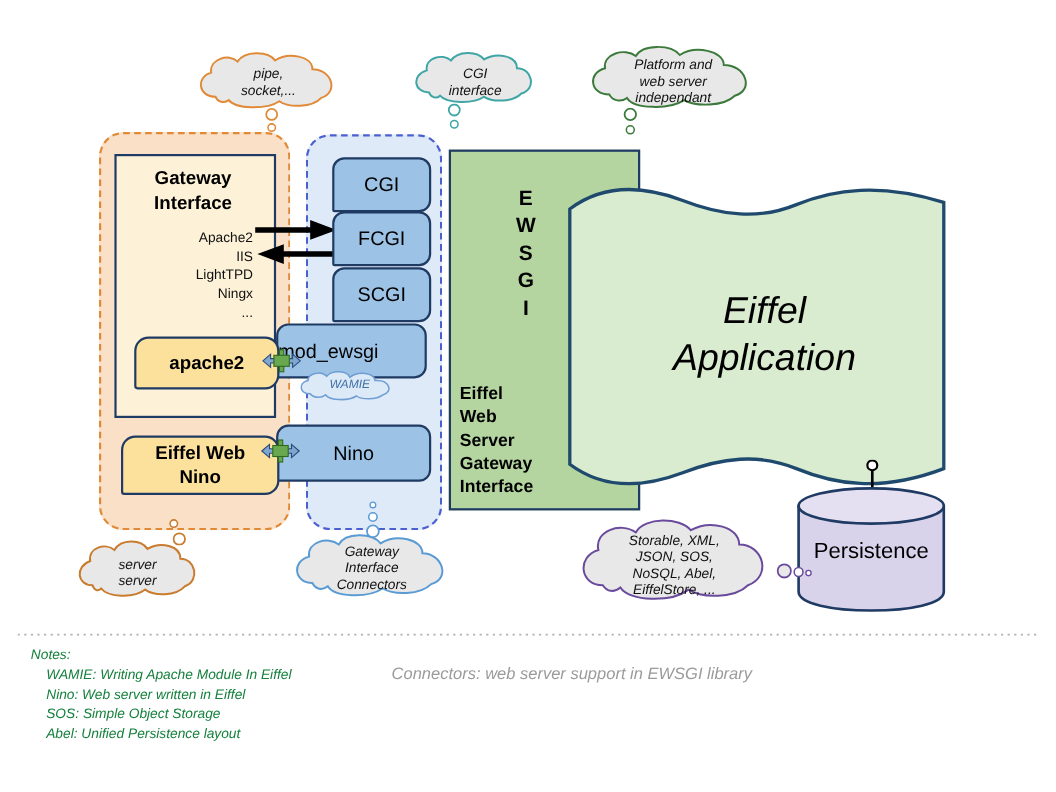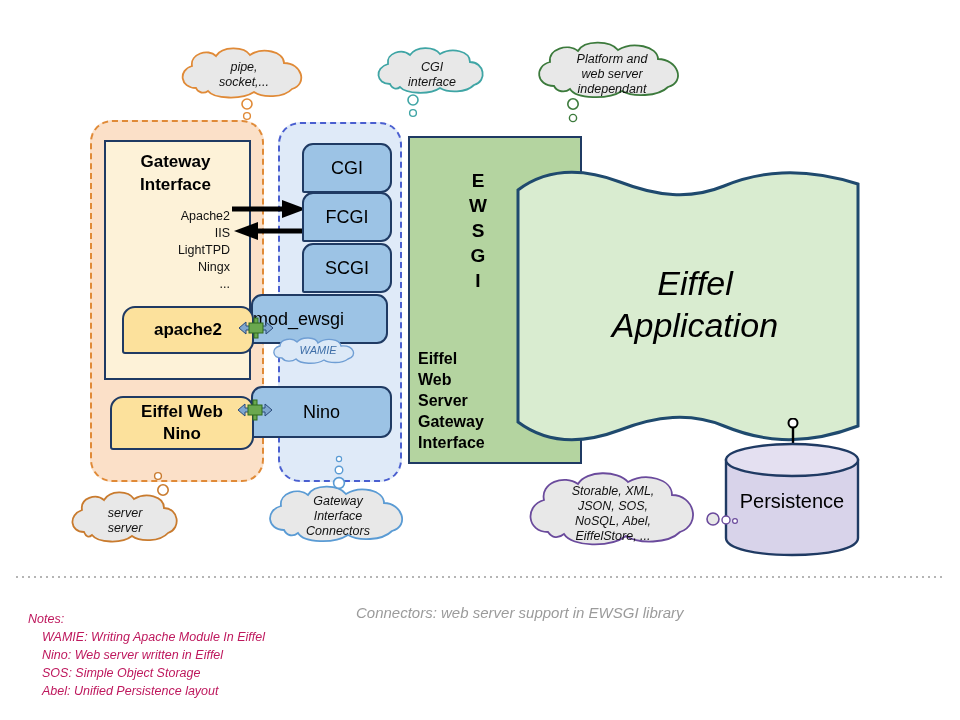--- a/index.html
+++ b/index.html
@@ -99,7 +99,7 @@
   .divider{left:16px;top:576px;width:928px;height:2px;}
   .notes{
     left:28px;top:586px;width:700px;
-    font-size:12.5px;font-style:italic;color:#be185d;line-height:18px;margin-top:24px;
+    font-size:12.5px;font-style:italic;color:#15803d;line-height:18px;
   }
   .notes-col2{left:356px;top:604px;font-size:15px;font-style:italic;color:#9b9b9b;}
   .note-indent{padding-left:14px;}

